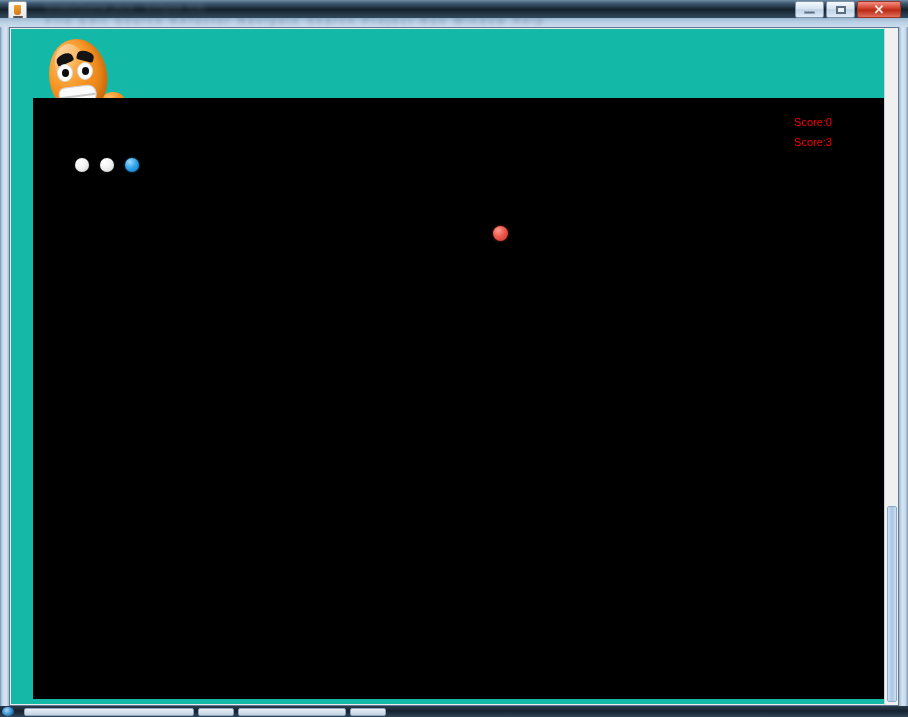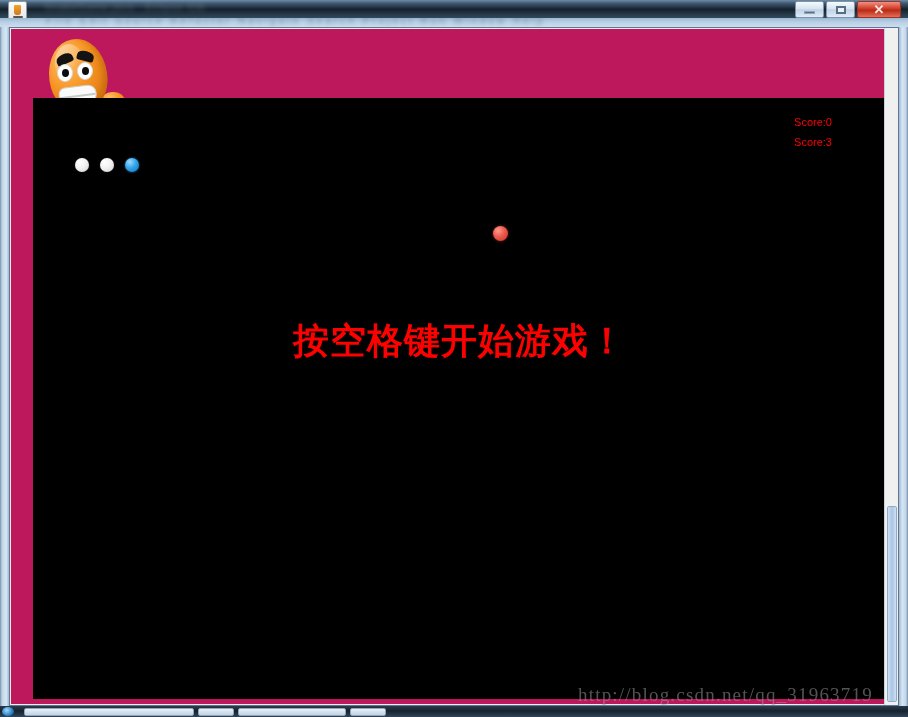--- a/index.html
+++ b/index.html
@@ -158,7 +158,7 @@
   #app-frame-inner {
     position: absolute;
     inset: 1px;
-    background: #be185d;
+    background: #14b8a6;
     overflow: hidden;
   }
 

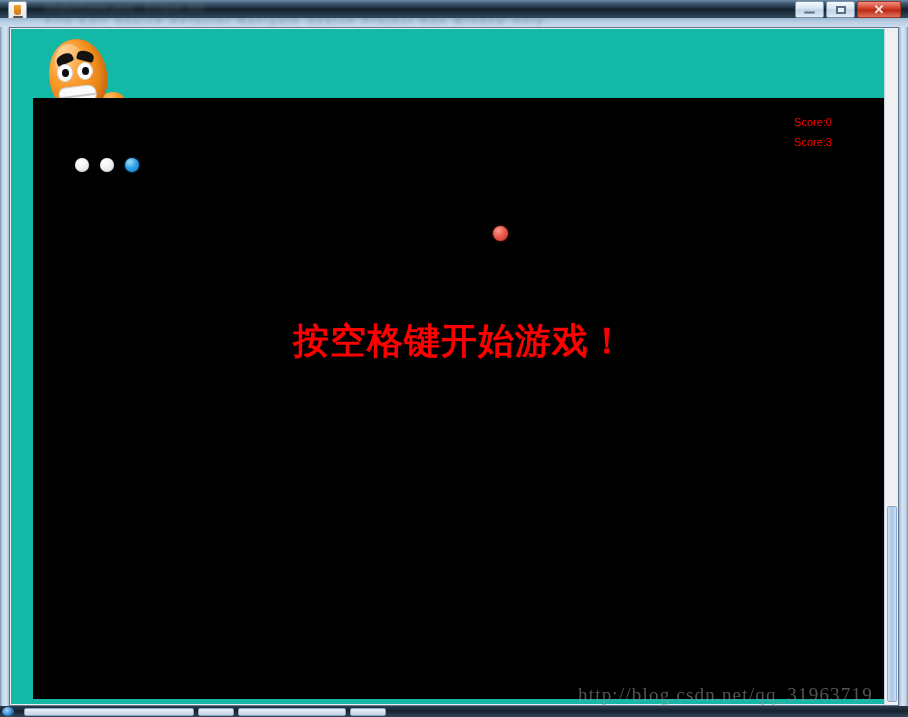--- a/index.html
+++ b/index.html
@@ -437,7 +437,6 @@
 
         <div id="food" style="left: 460px; top: 128px;"></div>
 
-        <div id="start-msg">按空格键开始游戏！</div>
 
       </div>
 

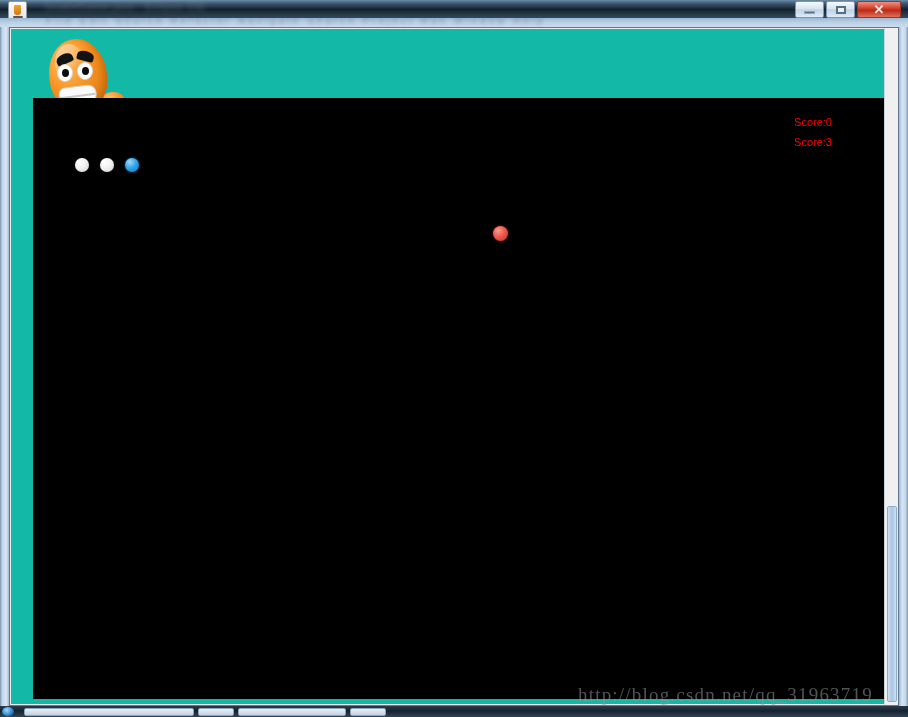--- a/index.html
+++ b/index.html
@@ -447,7 +447,6 @@
     <div id="ide-scroll-thumb"></div>
   </div>
 
-  <div id="watermark">http://blog.csdn.net/qq_31963719</div>
 
 </div>
 

